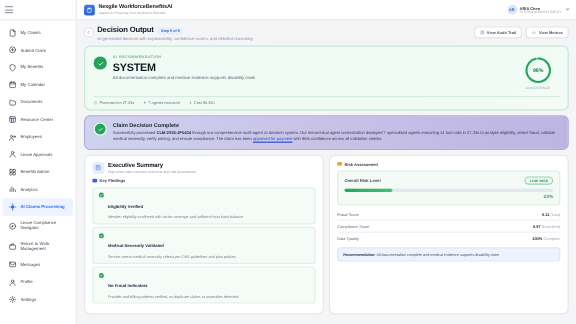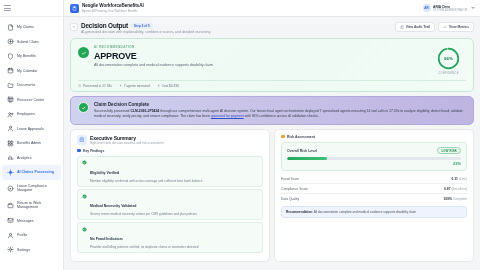--- a/index.html
+++ b/index.html
@@ -456,7 +456,7 @@
             </div>
             <div>
               <div class="ac-kicker">AI RECOMMENDATION</div>
-              <div class="ac-verdict">APPROVE</div>
+              <div class="ac-verdict">SYSTEM</div>
               <div class="ac-desc">All documentation complete and medical evidence supports disability claim</div>
             </div>
           </div>

